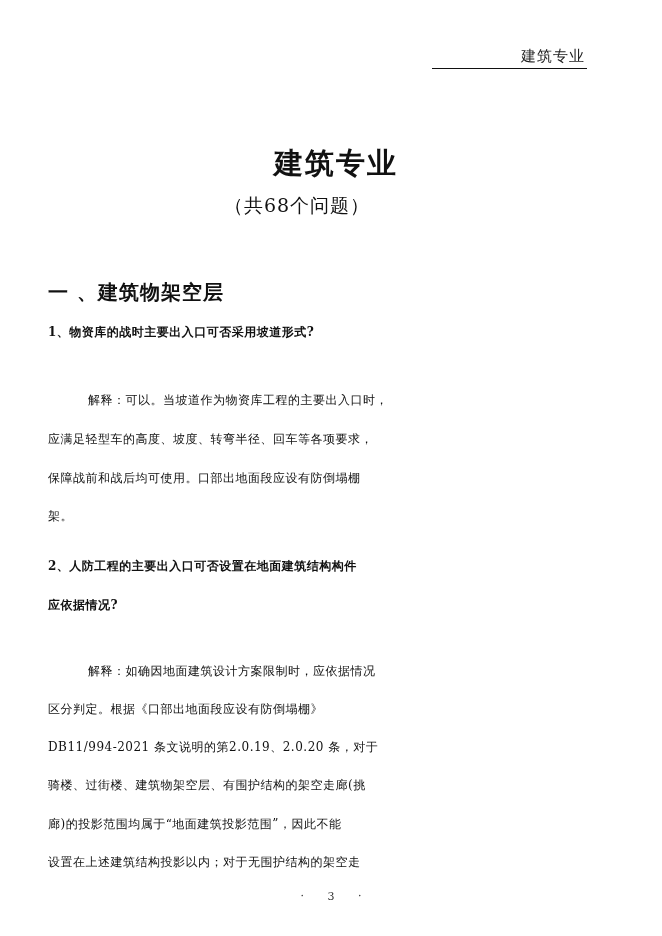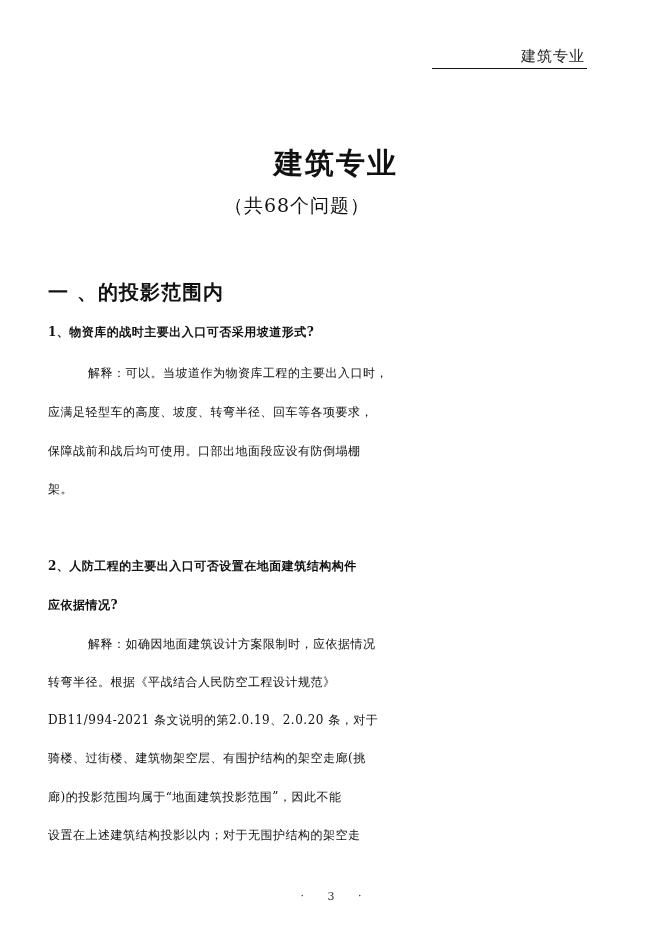--- a/index.html
+++ b/index.html
@@ -106,7 +106,7 @@
   <div class="doc-title">建筑专业</div>
   <div class="doc-subtitle">（共68个问题）</div>
 
-  <div class="section-heading">一 、的投影范围内</div>
+  <div class="section-heading">一 、建筑物架空层</div>
 
   <div class="line q-line" style="top:324px;">1、物资库的战时主要出入口可否采用坡道形式?</div>
   <div class="line a-line indent" style="top:365px;">解释：可以。当坡道作为物资库工程的主要出入口时，</div>

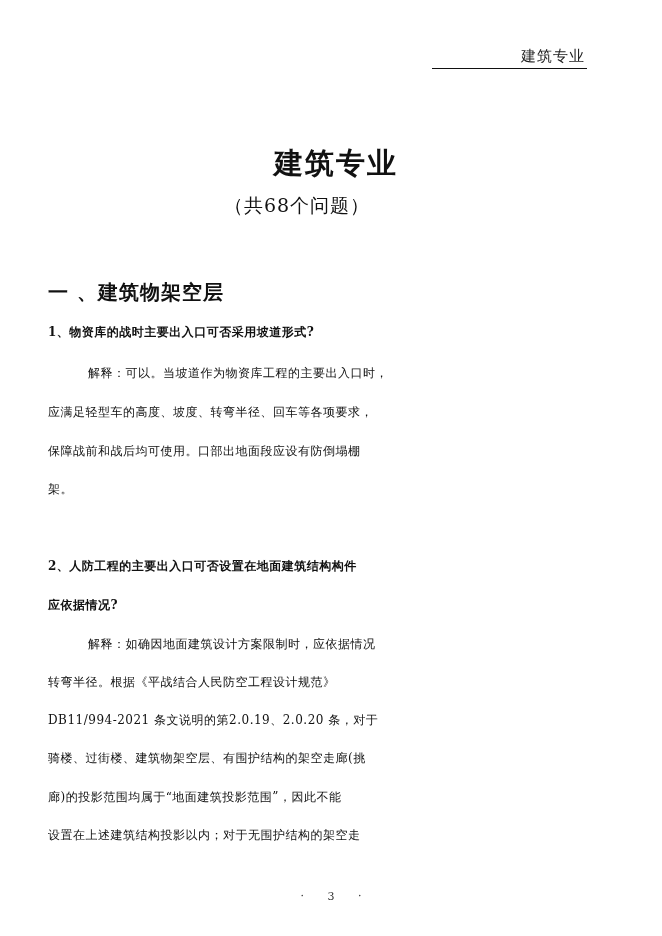--- a/index.html
+++ b/index.html
@@ -77,6 +77,7 @@
     }
     .a-line {
       font-weight: normal;
+      margin-top: 27px;
     }
     .indent {
       left: 88px;

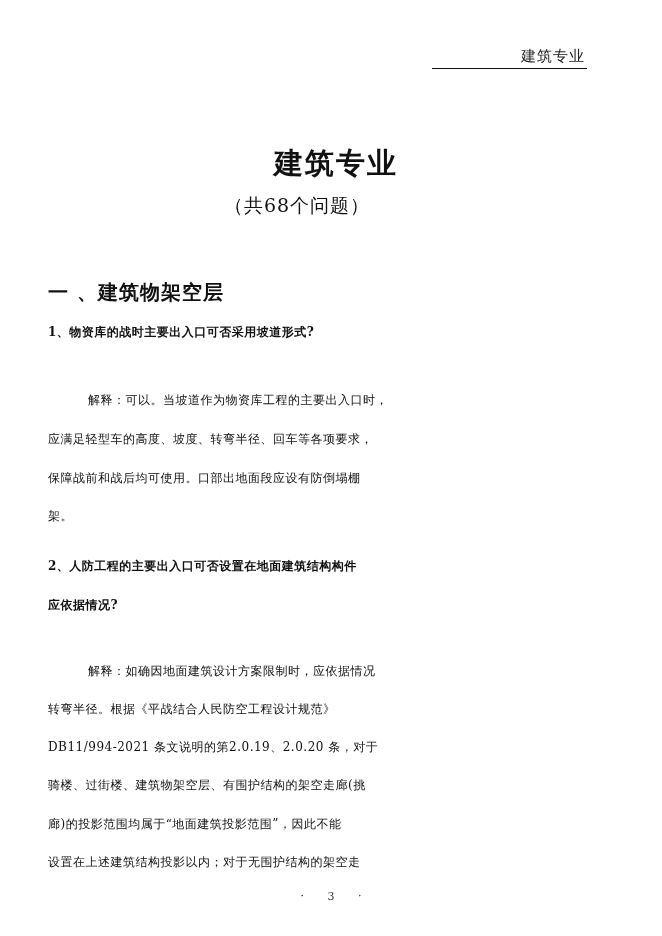--- a/index.html
+++ b/index.html
@@ -118,7 +118,7 @@
   <div class="line q-line" style="top:558px;">2、人防工程的主要出入口可否设置在地面建筑结构构件</div>
   <div class="line q-line" style="top:597px;">应依据情况?</div>
   <div class="line a-line indent" style="top:636px;">解释：如确因地面建筑设计方案限制时，应依据情况</div>
-  <div class="line a-line" style="top:674px;">转弯半径。根据《平战结合人民防空工程设计规范》</div>
+  <div class="line a-line" style="top:674px;">区分判定。根据《口部出地面段应设有防倒塌棚》</div>
   <div class="line a-line" style="top:712px;">DB11/994-2021 条文说明的第2.0.19、2.0.20 条，对于</div>
   <div class="line a-line" style="top:750px;">骑楼、过街楼、建筑物架空层、有围护结构的架空走廊(挑</div>
   <div class="line a-line" style="top:789px;">廊)的投影范围均属于“地面建筑投影范围”，因此不能</div>

